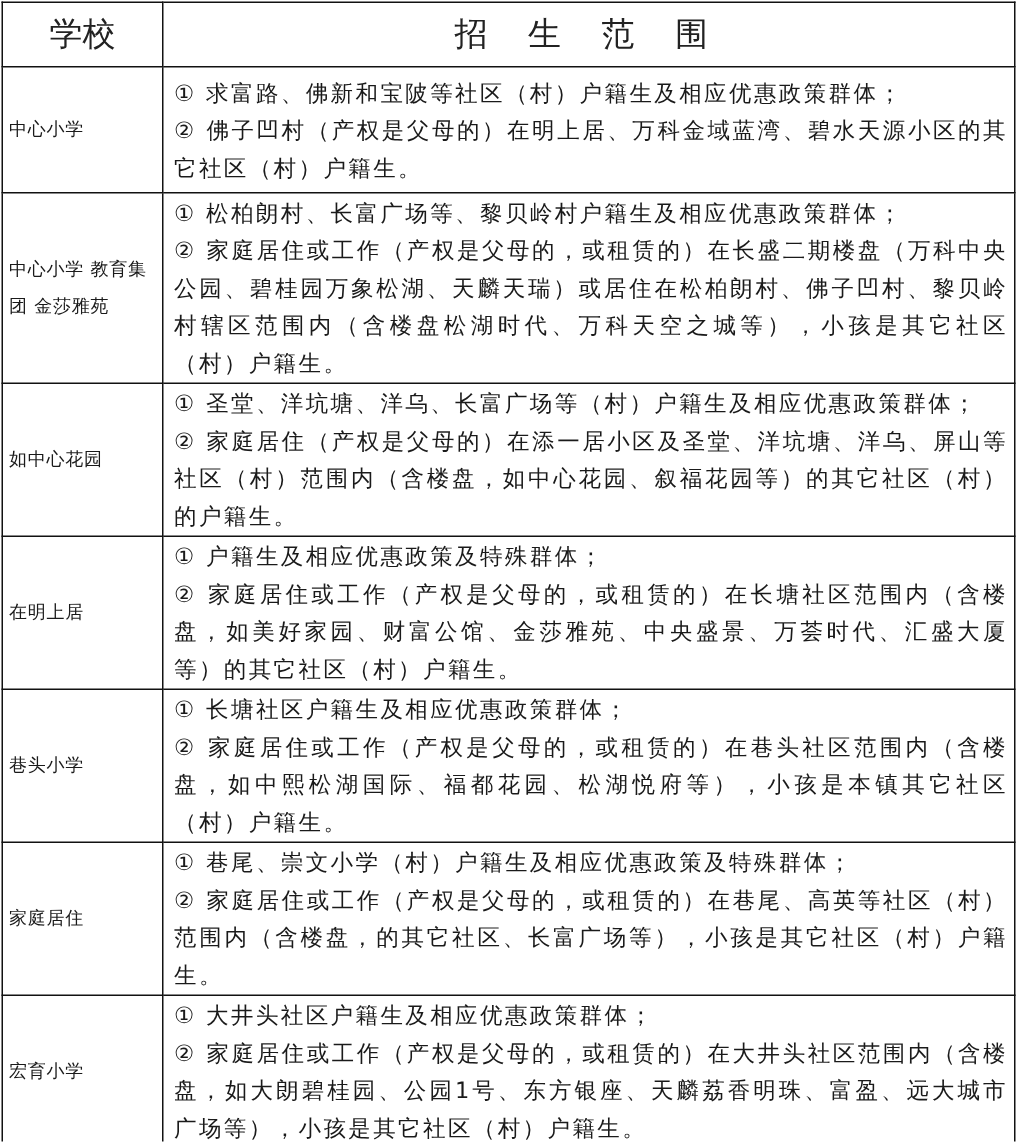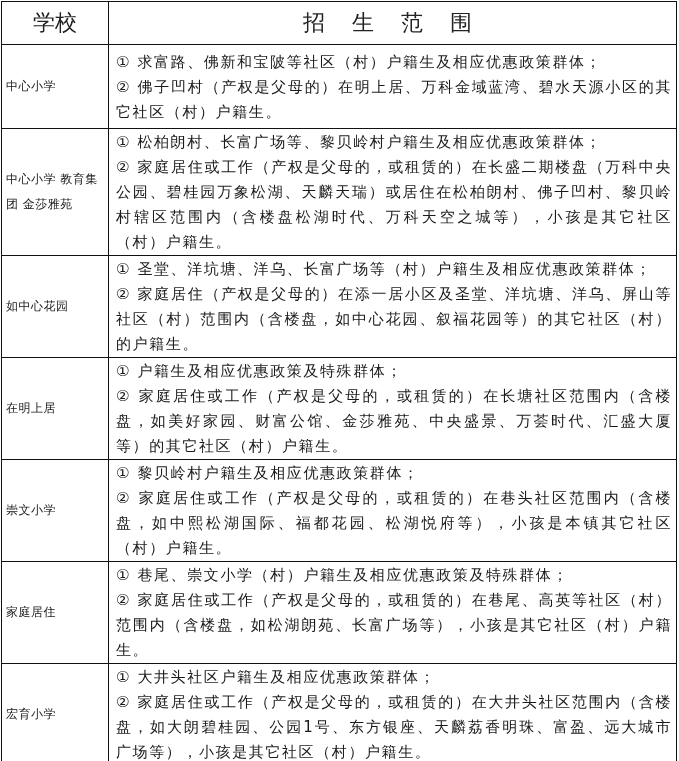--- a/index.html
+++ b/index.html
@@ -60,7 +60,7 @@
     <tr style="height: 101px;">
       <td class="school">崇文小学</td>
       <td class="scope">
-        <p>① 黎贝岭村户籍生及相应优惠政策群体；</p>
+        <p>① 长塘社区户籍生及相应优惠政策群体；</p>
         <p>② 家庭居住或工作（产权是父母的，或租赁的）在巷头社区范围内（含楼盘，如中熙松湖国际、福都花园、松湖悦府等），小孩是本镇其它社区（村）户籍生。</p>
       </td>
     </tr>

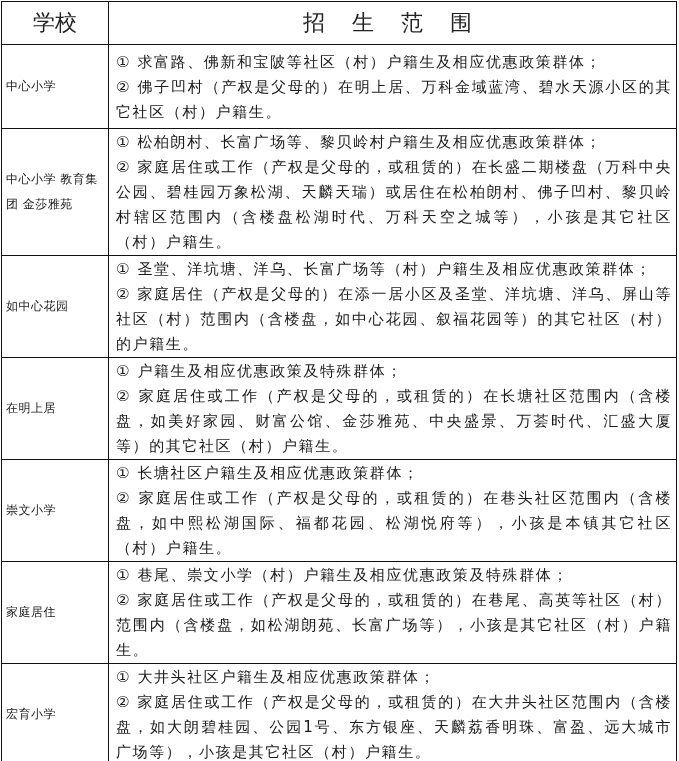--- a/index.html
+++ b/index.html
@@ -58,7 +58,7 @@
       </td>
     </tr>
     <tr style="height: 101px;">
-      <td class="school">崇文小学</td>
+      <td class="school">巷头小学</td>
       <td class="scope">
         <p>① 长塘社区户籍生及相应优惠政策群体；</p>
         <p>② 家庭居住或工作（产权是父母的，或租赁的）在巷头社区范围内（含楼盘，如中熙松湖国际、福都花园、松湖悦府等），小孩是本镇其它社区（村）户籍生。</p>

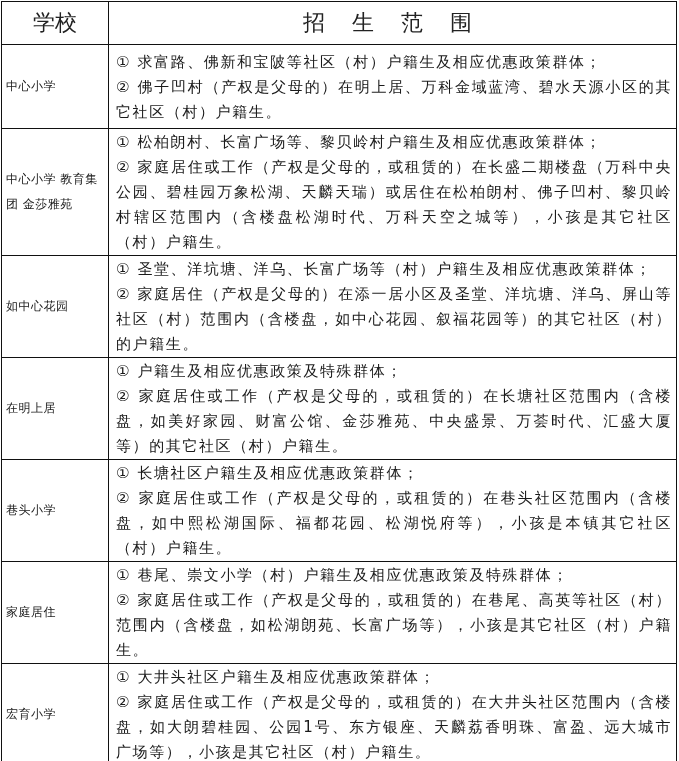--- a/index.html
+++ b/index.html
@@ -68,7 +68,7 @@
       <td class="school">家庭居住</td>
       <td class="scope">
         <p>① 巷尾、崇文小学（村）户籍生及相应优惠政策及特殊群体；</p>
-        <p>② 家庭居住或工作（产权是父母的，或租赁的）在巷尾、高英等社区（村）范围内（含楼盘，如松湖朗苑、长富广场等），小孩是其它社区（村）户籍生。</p>
+        <p>② 家庭居住或工作（产权是父母的，或租赁的）在巷尾、高英等社区（村）范围内（含楼盘，的其它社区、长富广场等），小孩是其它社区（村）户籍生。</p>
       </td>
     </tr>
     <tr style="height: 101px;">

